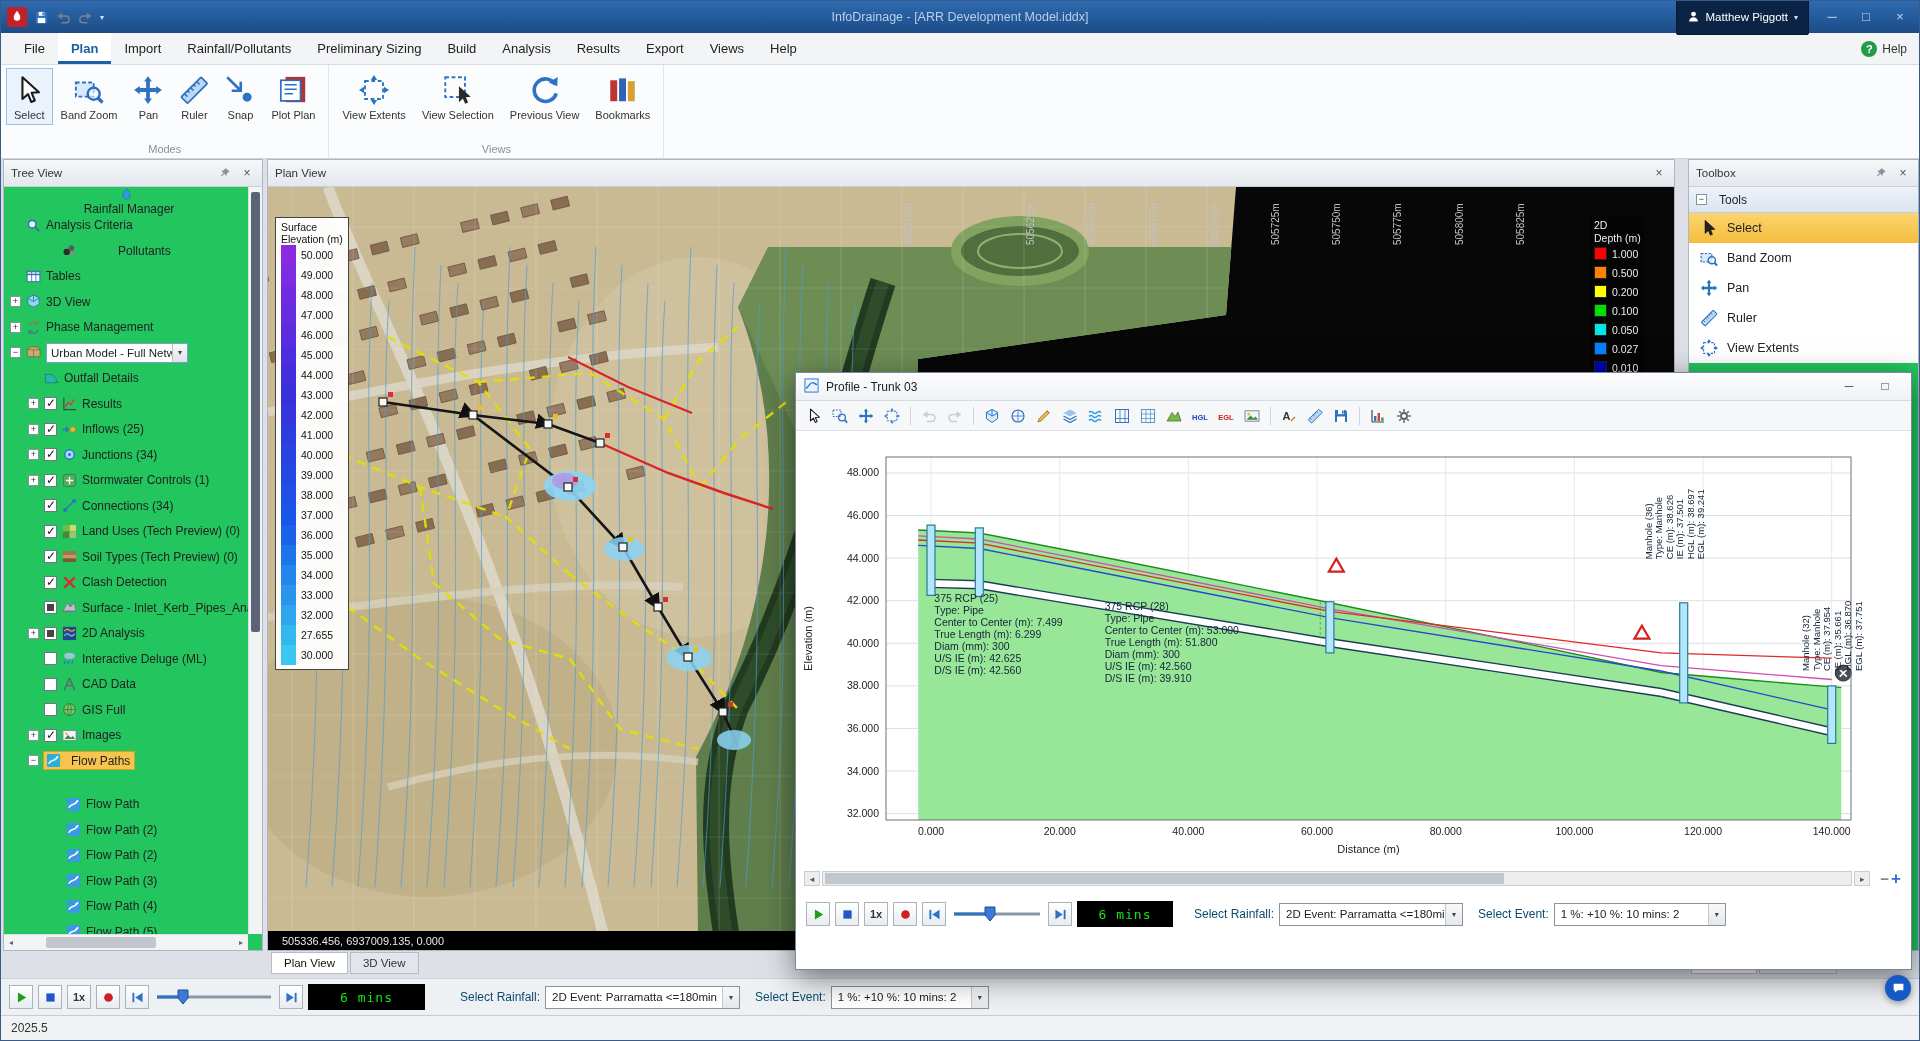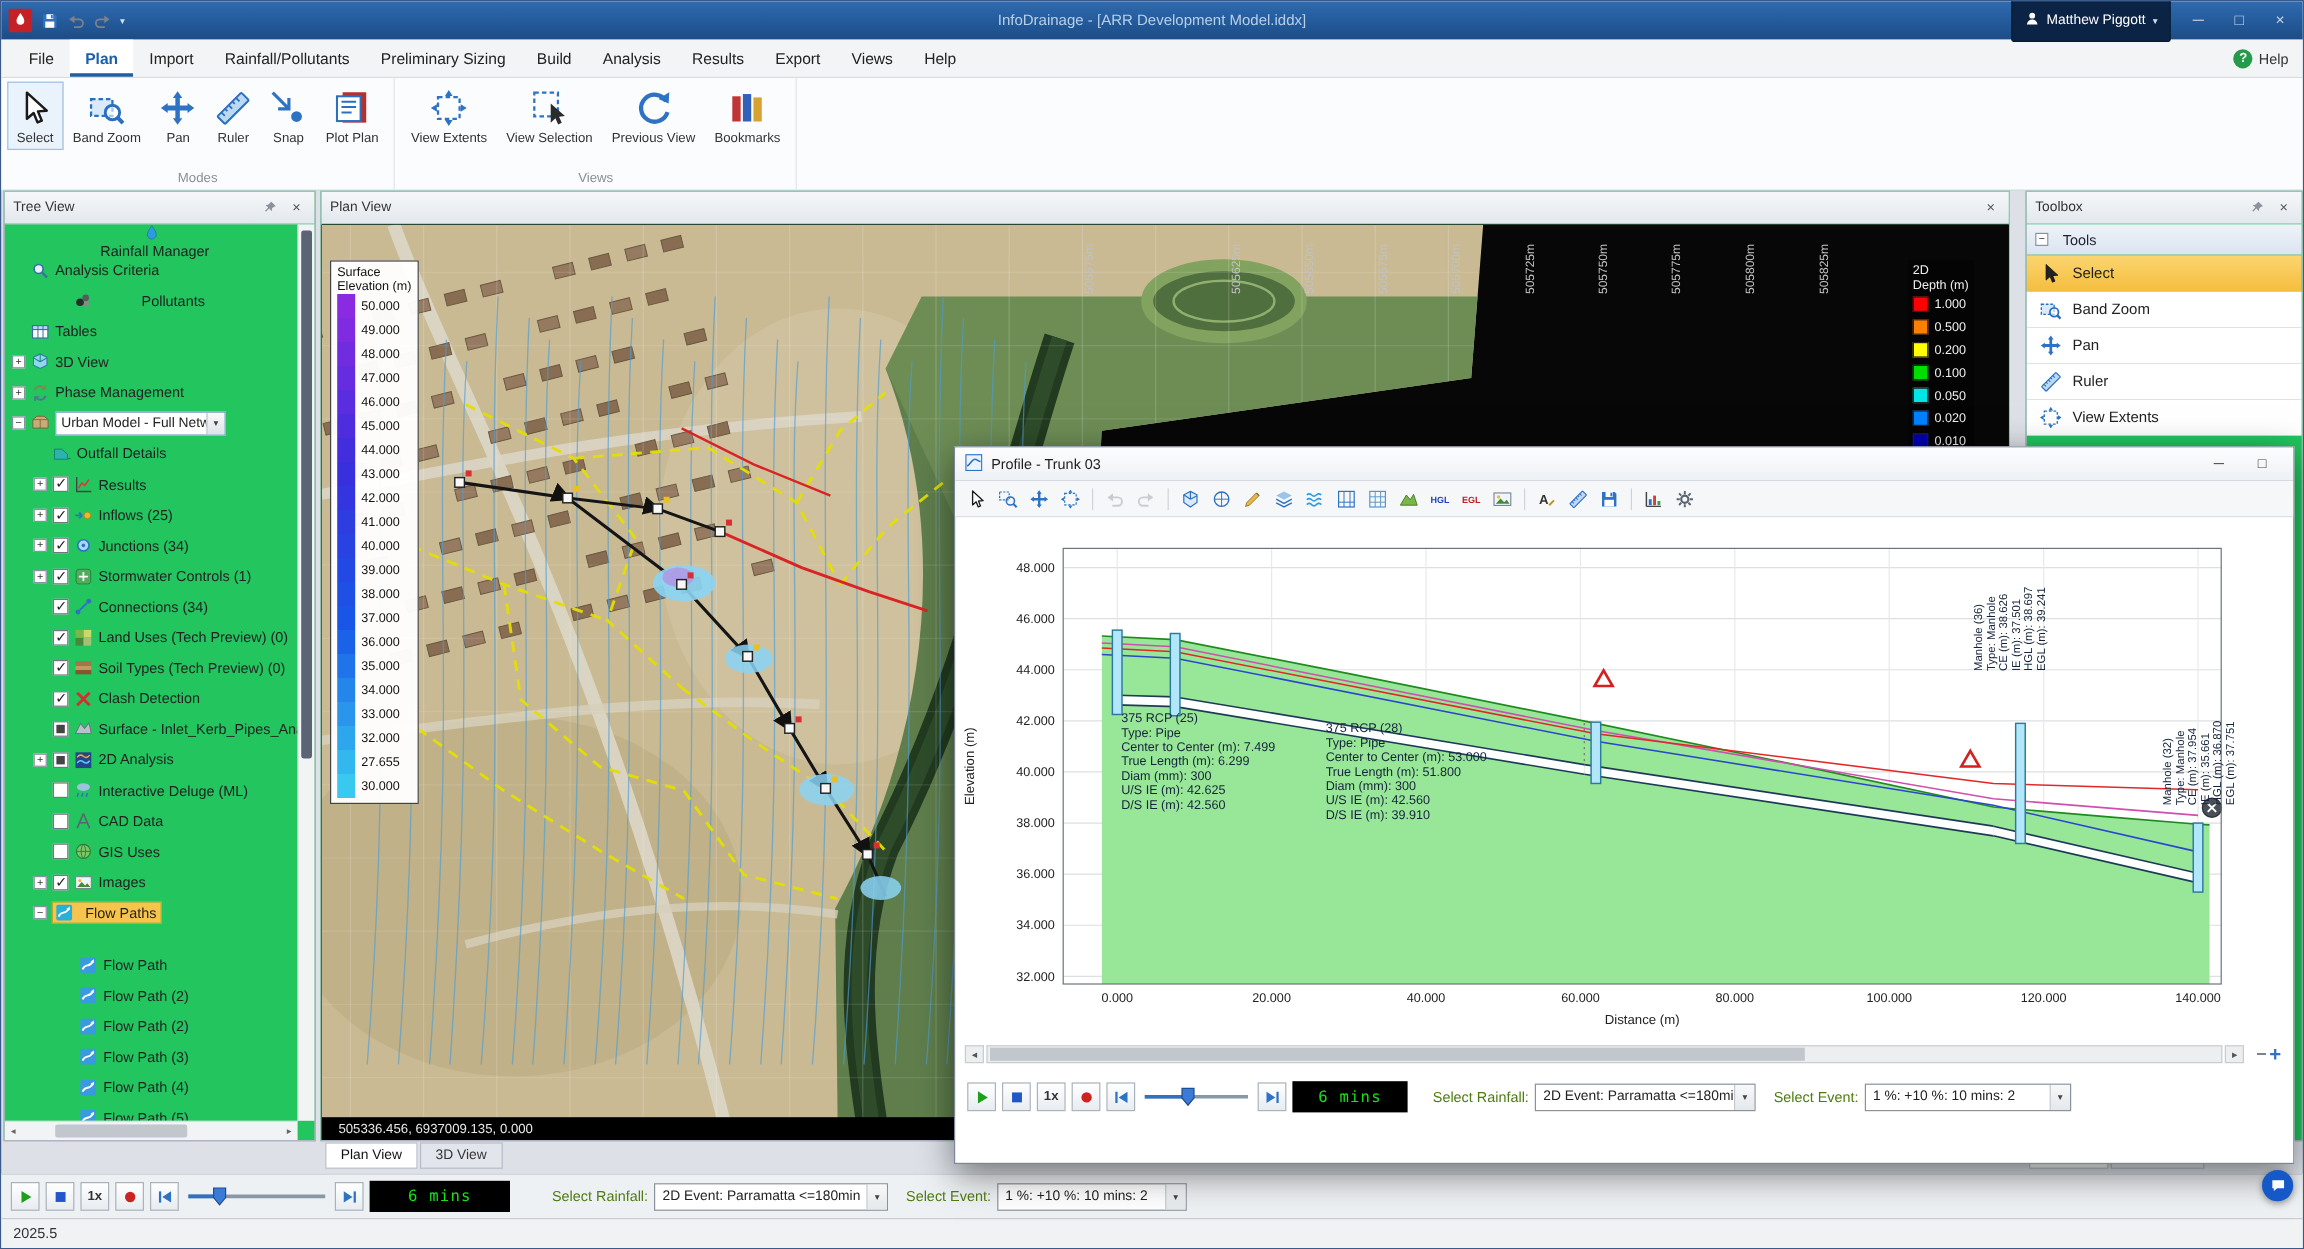--- a/index.html
+++ b/index.html
@@ -1009,7 +1009,7 @@
           </div>
           <div class="dlg-row">
             <span class="dlg-chip" style="background: rgb(0, 128, 255);"></span>
-            <span class="dlg-val">0.020</span>
+            <span class="dlg-val">0.027</span>
           </div>
           <div class="dlg-row">
             <span class="dlg-chip" style="background: rgb(0, 0, 176);"></span>

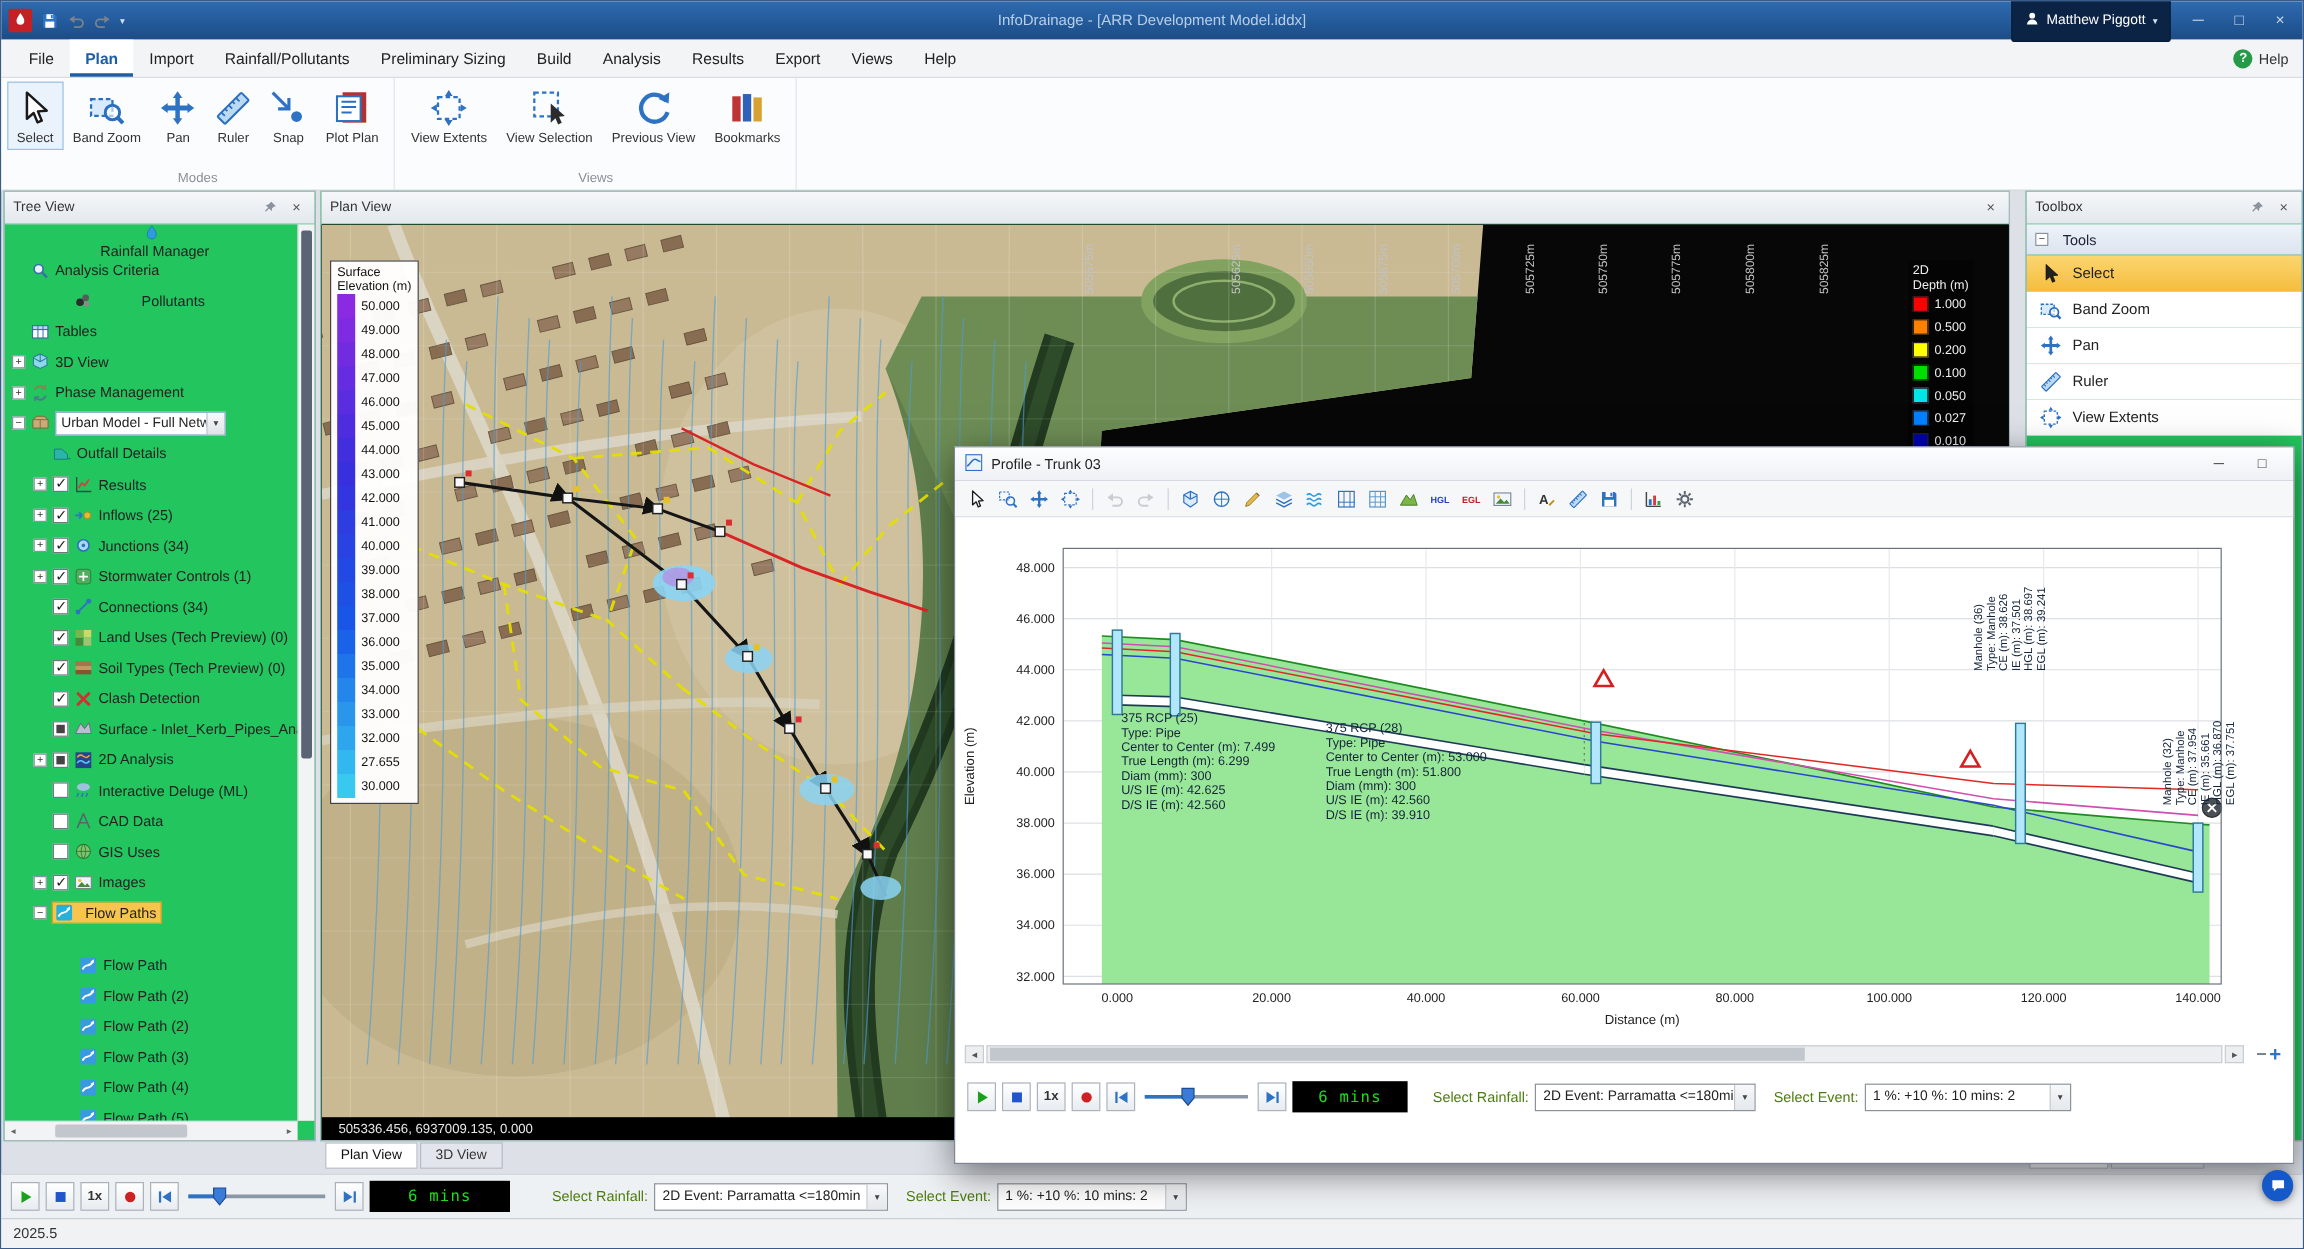--- a/index.html
+++ b/index.html
@@ -574,7 +574,7 @@
               <path d="M1.8 8h12.4M8 1.8c2.6 2 2.6 10.4 0 12.4M8 1.8c-2.6 2-2.6 10.4 0 12.4" fill="none" stroke="#2e7a3a" stroke-width=".8"></path>
             </svg>
           </span>
-          <span class="tlabel">GIS Uses</span>
+          <span class="tlabel">GIS Full</span>
         </div>
         <div class="titem" style="padding-left: 24px;">
           <span class="texp">+</span>

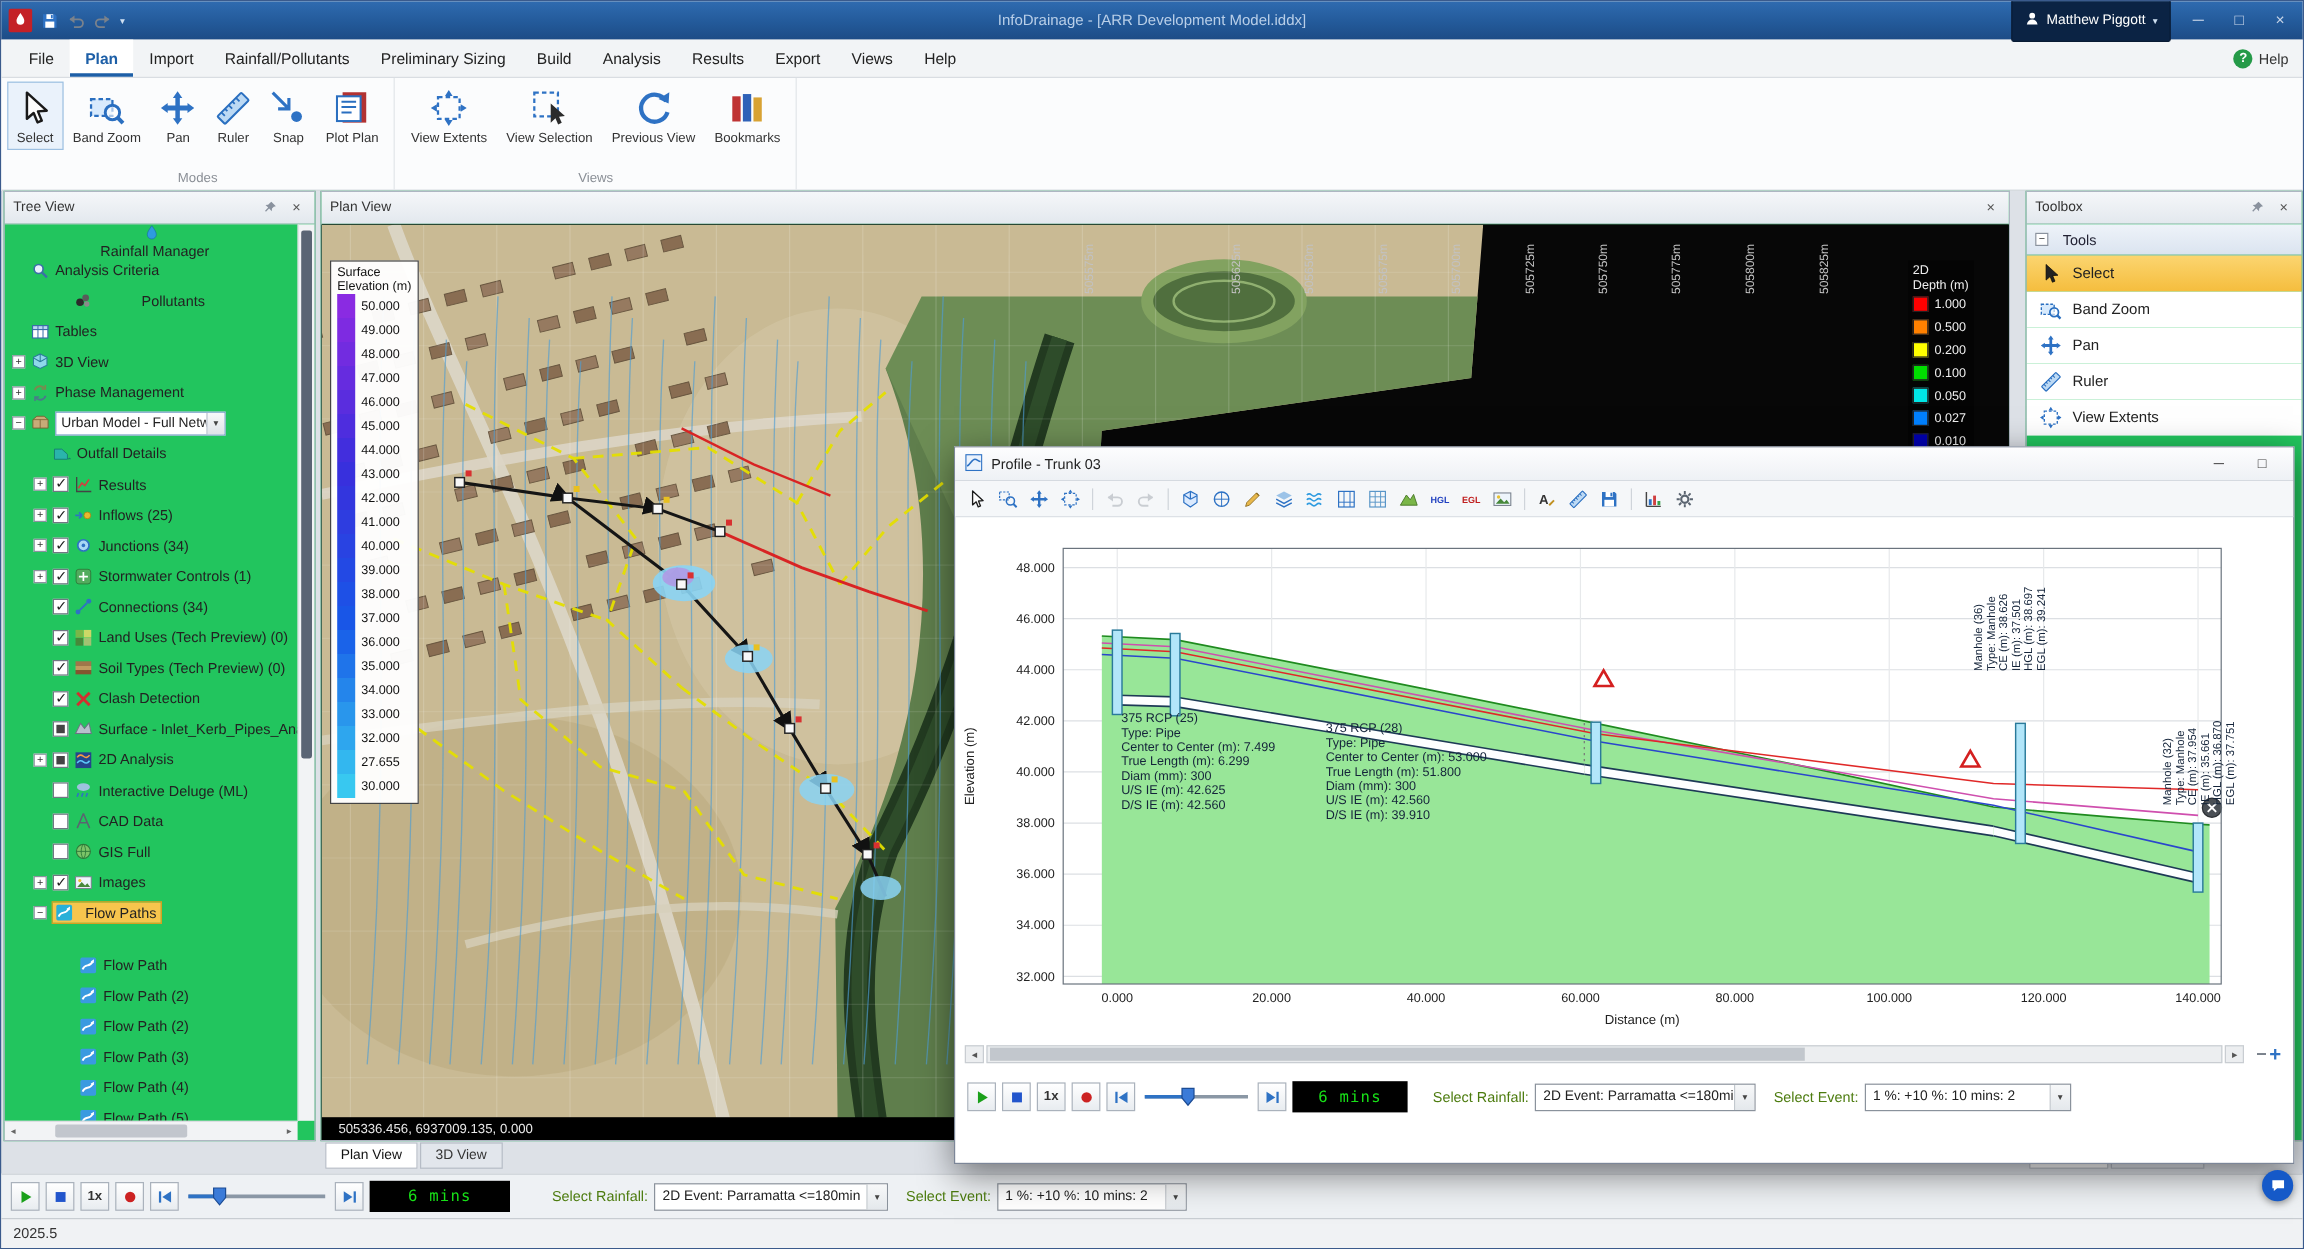--- a/index.html
+++ b/index.html
@@ -118,7 +118,7 @@
   .pslider { display:flex; align-items:center; flex:none; }
   .lcd { height:26px; background:#000; color:#17e017; font-family:"DejaVu Sans Mono",monospace; font-size:13px;
     display:flex; align-items:center; justify-content:center; letter-spacing:1px; flex:none; }
-  .pb-label { color:#4d7c0f; white-space:nowrap; }
+  .pb-label { color:#0c4a6e; white-space:nowrap; }
   .pb-select { height:23px; border:1px solid #8a929c; background:#fff; display:flex; align-items:center;
     font-size:11.5px; padding-left:6px; overflow:hidden; flex:none; }
   .pb-select .sval { overflow:hidden; white-space:nowrap; }

